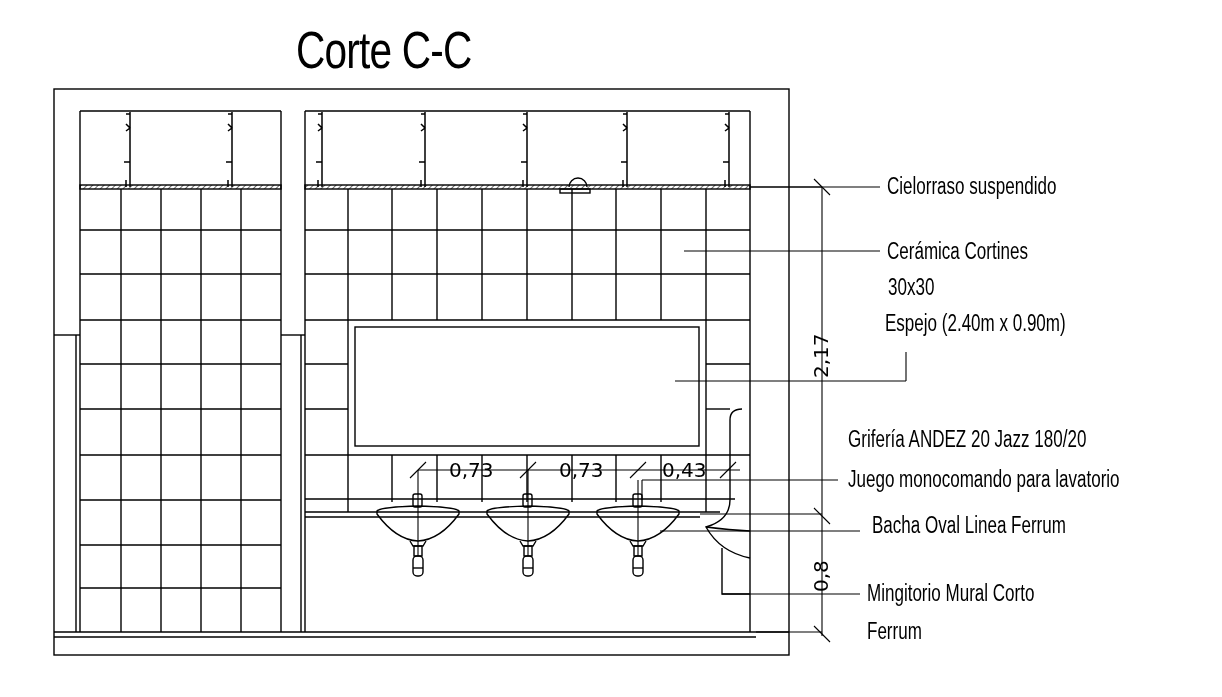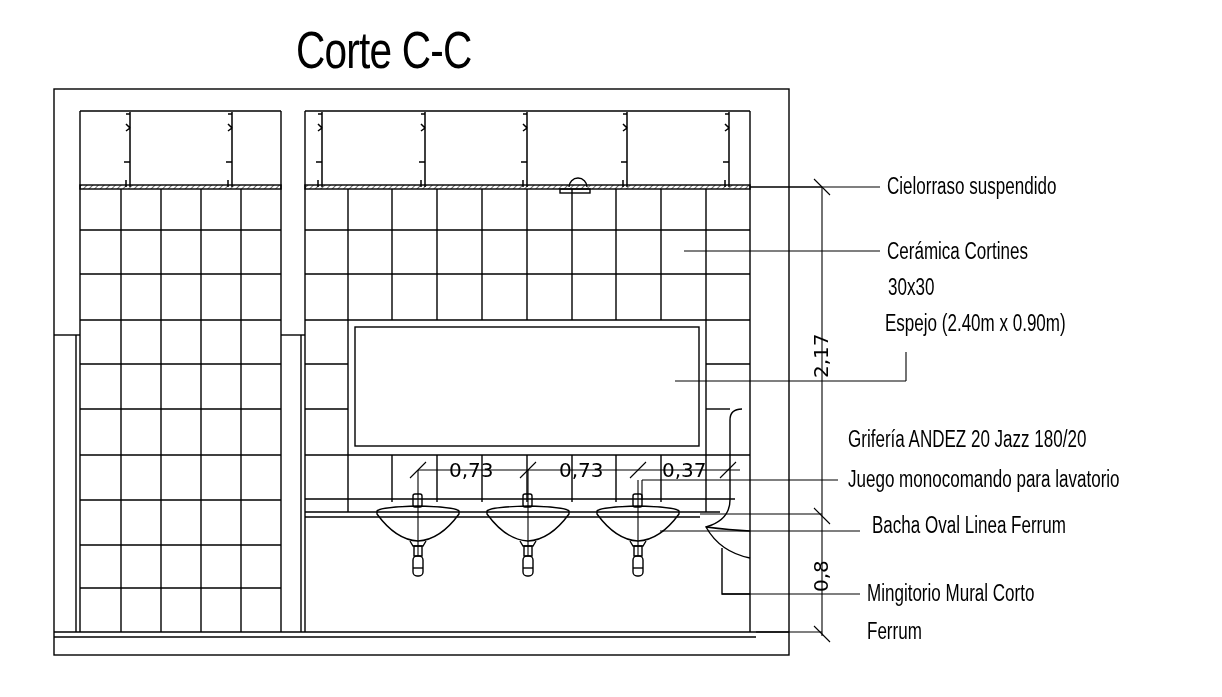--- a/index.html
+++ b/index.html
@@ -193,7 +193,7 @@
 
 <div class="dim" style="left:449px; top:460px;">0,73</div>
 <div class="dim" style="left:559px; top:460px;">0,73</div>
-<div class="dim" style="left:662px; top:460px;">0,37</div>
+<div class="dim" style="left:662px; top:460px;">0,43</div>
 <div class="dim dim-v" style="left:811px; top:378px;">2,17</div>
 <div class="dim dim-v" style="left:811px; top:592px;">0,8</div>
 

